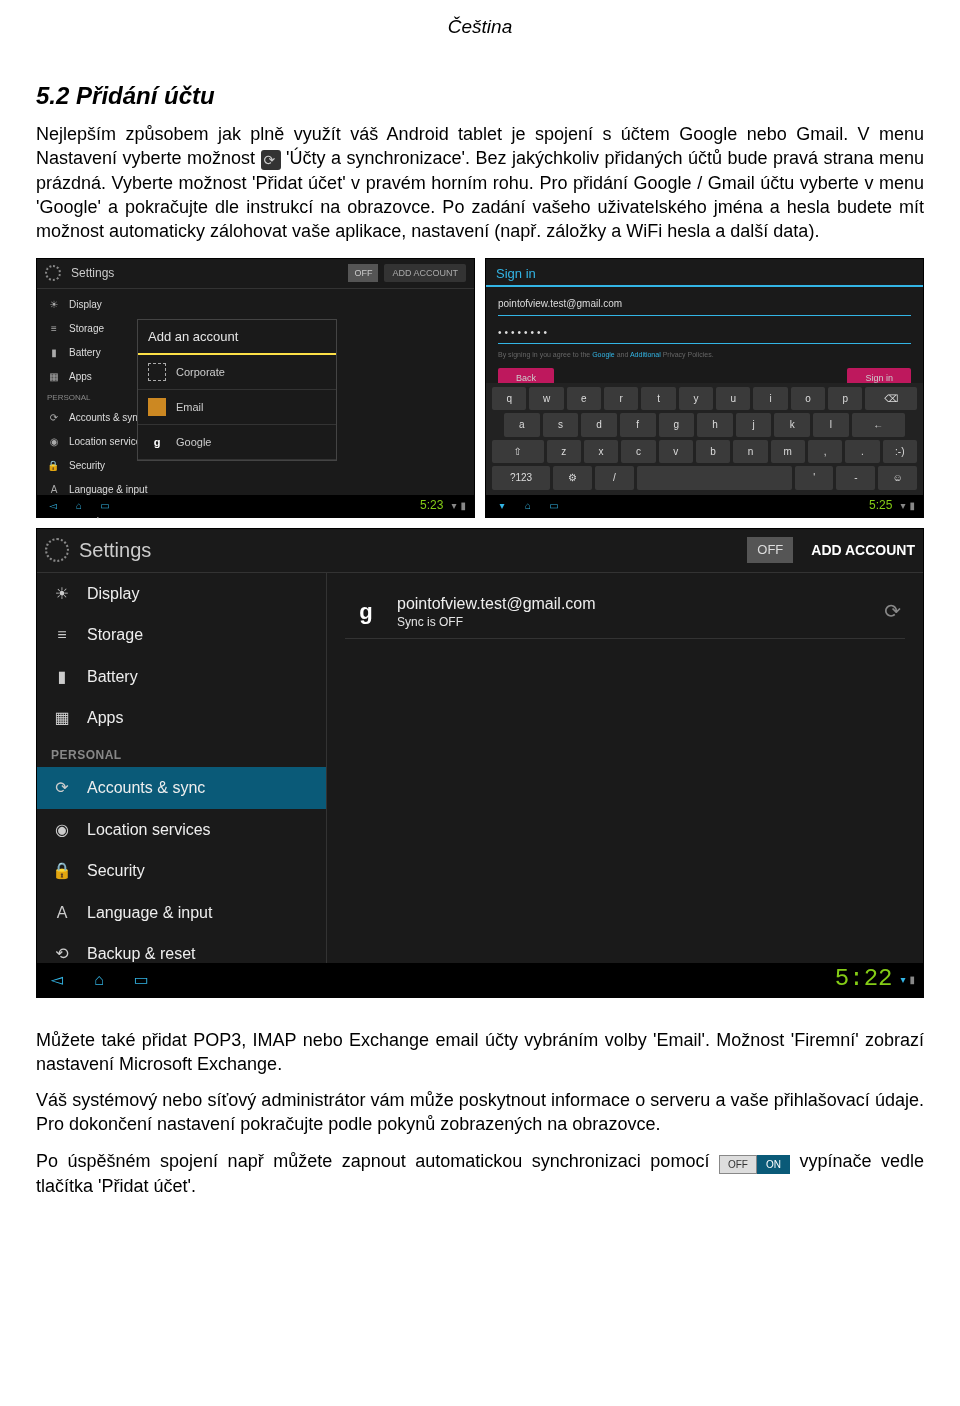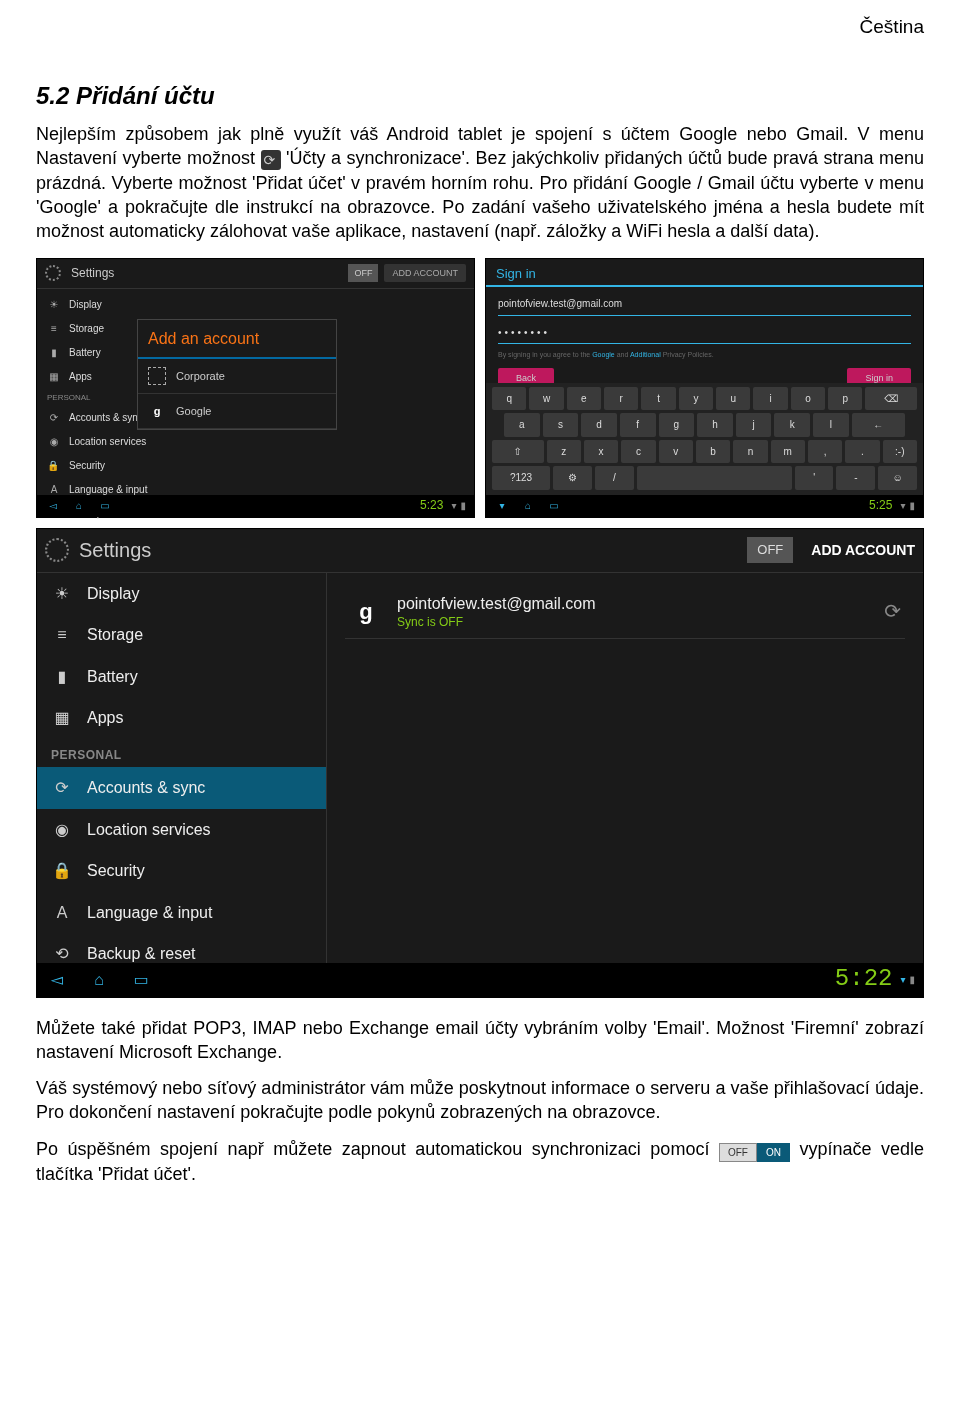--- a/index.html
+++ b/index.html
@@ -12,7 +12,7 @@
     line-height: 1.35;
     padding: 14px 36px 30px 36px;
   }
-  .doc-header { display: flex; justify-content: flex-end; font-size: 19px; margin-bottom: 40px; }
+  .doc-header { display: flex; justify-content: center; font-style: italic; font-size: 19px; margin-bottom: 40px; }
   h2.section-title { font-style: italic; font-weight: bold; font-size: 24px; margin-bottom: 10px; }
   p.body { margin-bottom: 12px; text-align: justify; }
   .sync-icon-inline { display:inline-block; width:20px; height:20px; vertical-align:middle; background:#333; border-radius:3px; position:relative; }

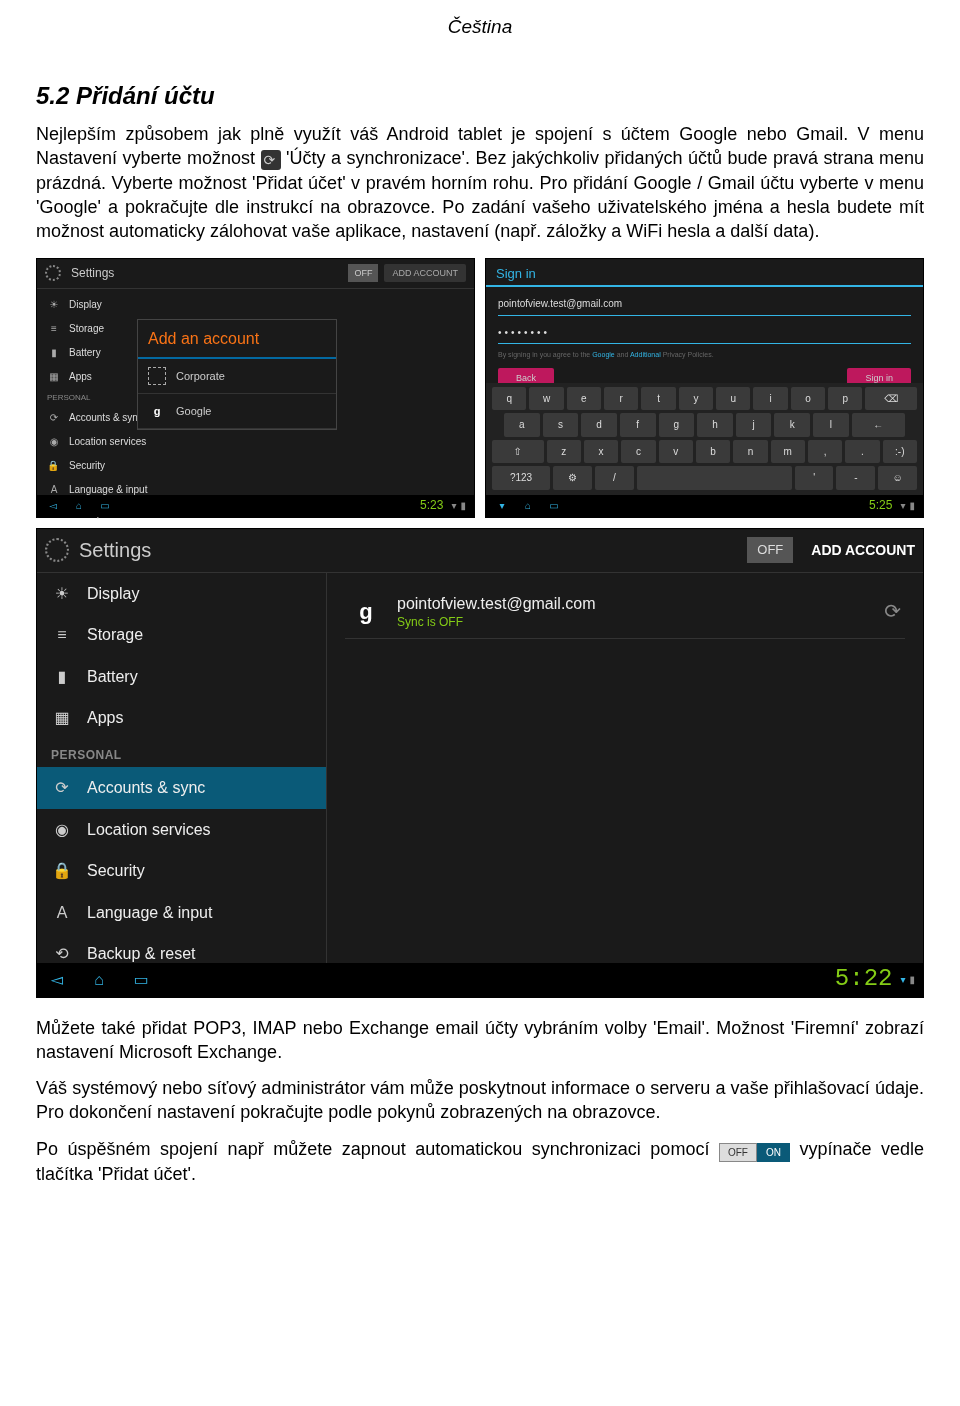--- a/index.html
+++ b/index.html
@@ -34,7 +34,7 @@
   .srow .ic { width:14px; height:14px; margin-right:8px; display:flex; align-items:center; justify-content:center; color:#aaa; font-size:10px; }
   .cat-label { color:#888; font-size:8px; padding:4px 10px 2px 10px; }
   .popup { position:absolute; left:100px; top:60px; width:200px; background:#1a1a1a; border:1px solid #444; z-index:5; }
-  .popup-title { color:#f97316; font-size:16px; padding:8px 10px; border-bottom:2px solid #0369a1; }
+  .popup-title { color:#e5e5e5; font-size:13px; padding:8px 10px; border-bottom:2px solid #fde047; }
   .popup-row { display:flex; align-items:center; padding:8px 10px; border-bottom:1px solid #333; font-size:11px; }
   .popup-row .pic { width:18px; height:18px; margin-right:10px; display:flex; align-items:center; justify-content:center; }
   .pic.corp { border:1px dashed #aaa; }

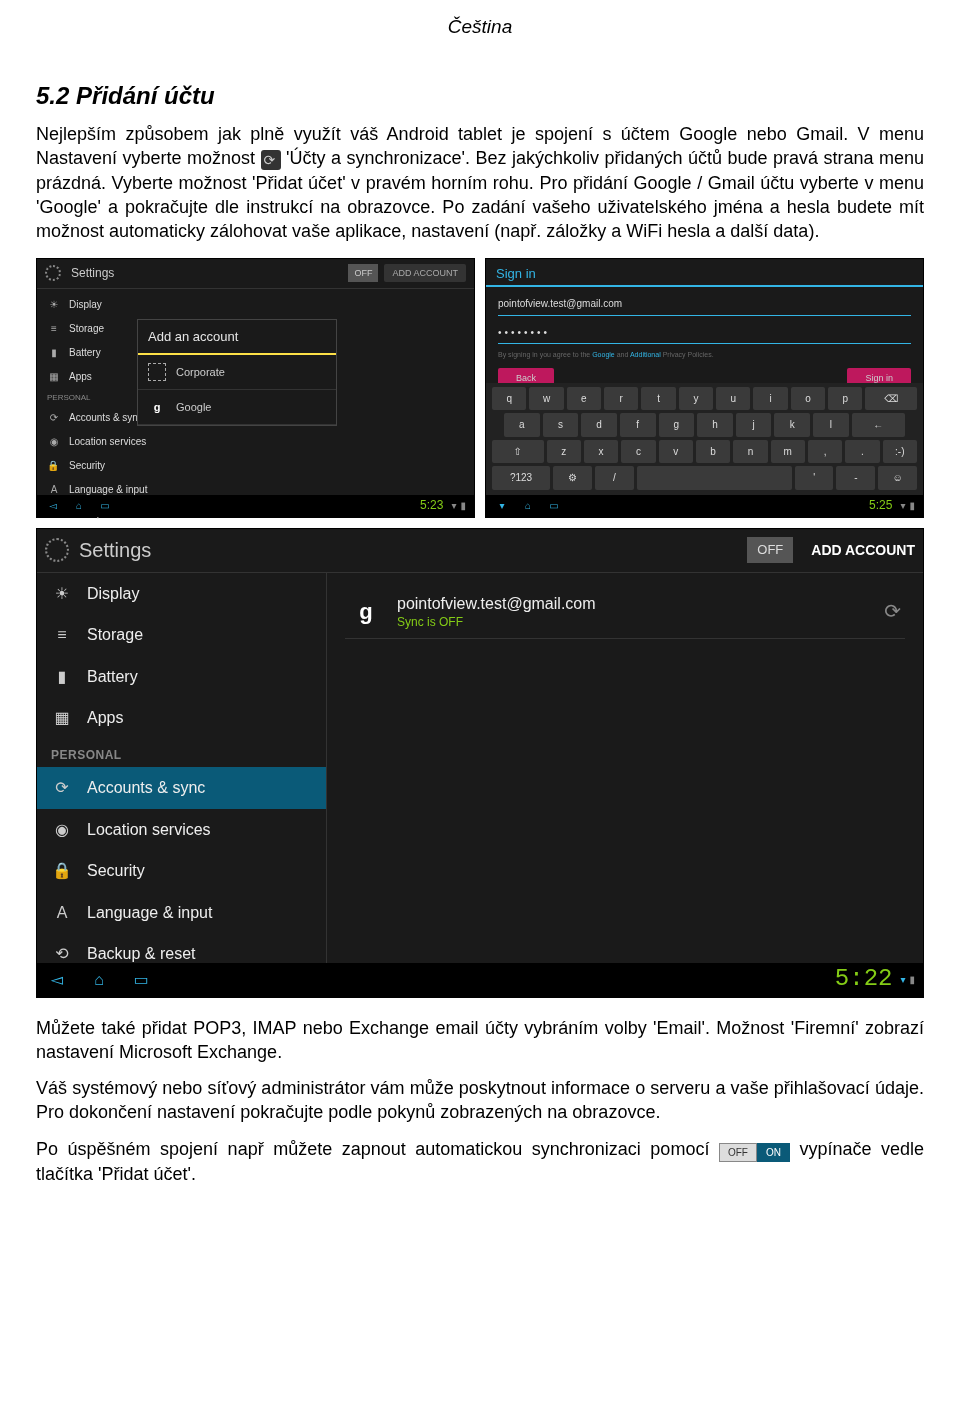--- a/index.html
+++ b/index.html
@@ -163,6 +163,10 @@
           <span>Corporate</span>
         </div>
       <div class="popup-row">
+          <span class="pic email"></span>
+          <span>Email</span>
+        </div>
+      <div class="popup-row">
           <span class="pic google">g</span>
           <span>Google</span>
         </div>

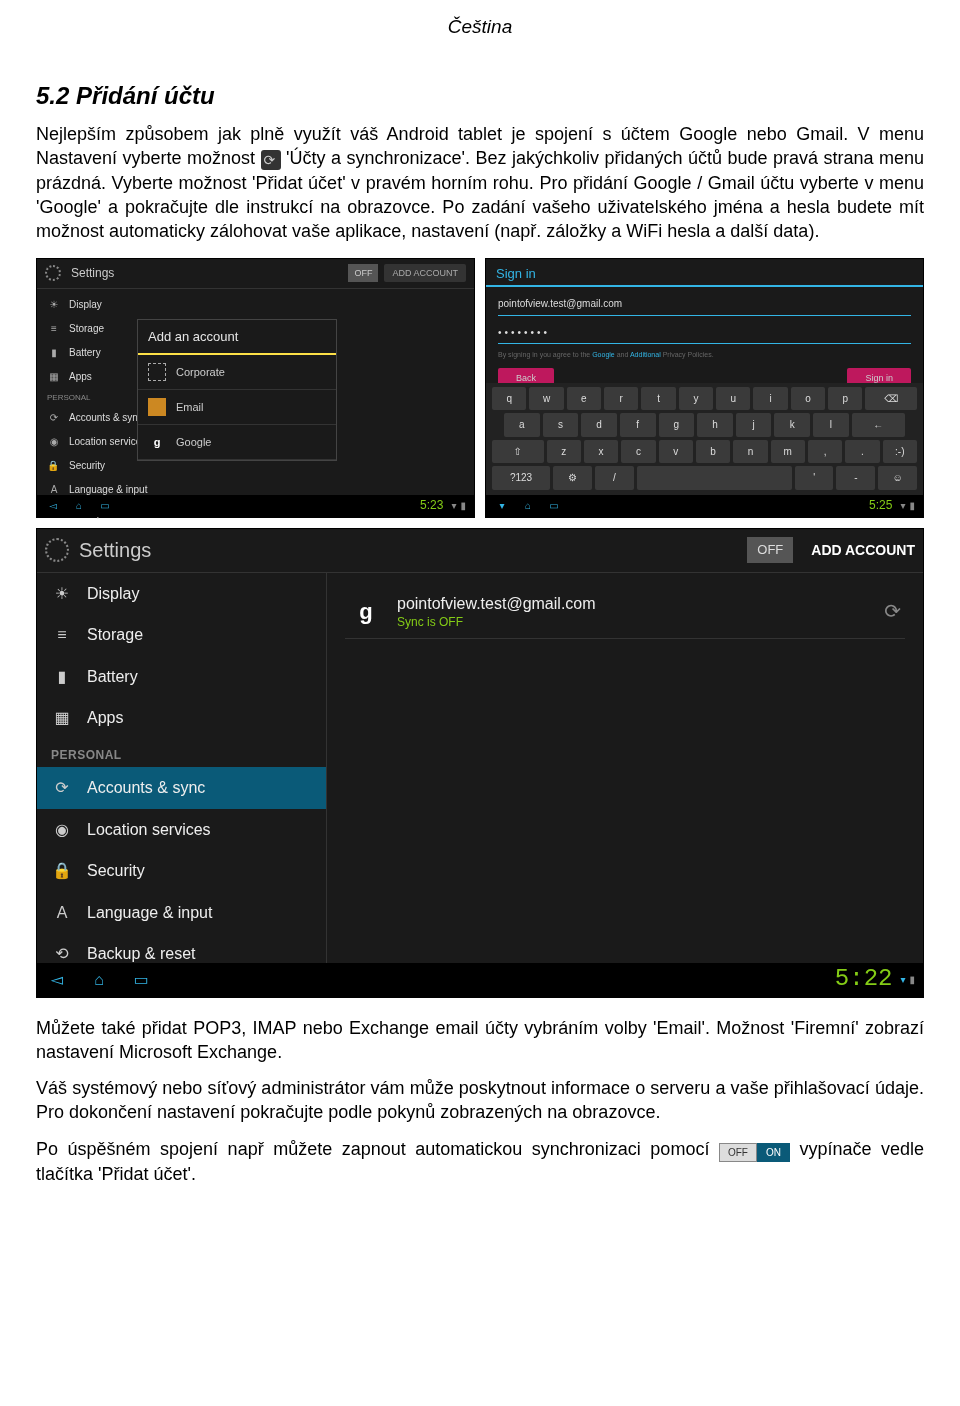--- a/index.html
+++ b/index.html
@@ -80,7 +80,7 @@
   .large .gicon { width:34px; height:34px; color:#fff; font-size:22px; font-weight:bold; display:flex; align-items:center; justify-content:center; margin-right:14px; }
   .large .acc-text { flex:1; }
   .large .acc-email { color:#eee; font-size:16px; }
-  .large .acc-sub { color:#84cc16; font-size:12px; }
+  .large .acc-sub { color:#e5e5e5; font-size:12px; }
   .large .sync-btn { color:#888; font-size:20px; }
   .large .navbar { height:34px; }
   .large .navbar .nav-ic { font-size:16px; width:24px; margin-right:18px; }

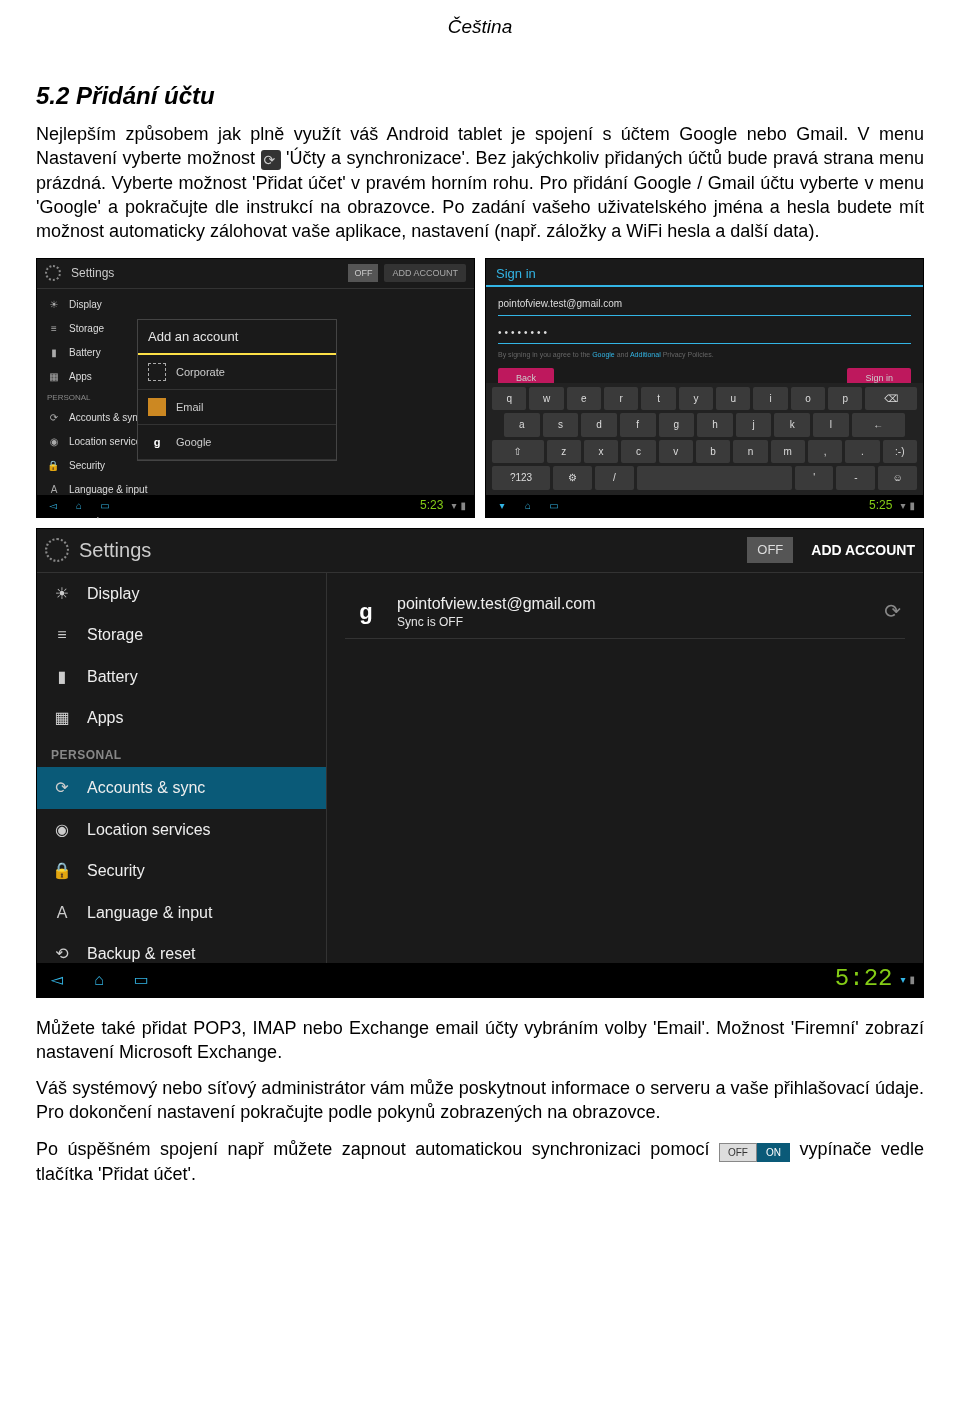--- a/index.html
+++ b/index.html
@@ -331,7 +331,7 @@
   </div>
 </div>
 
-<p class="body" style="margin-top:18px;">Můžete také přidat POP3, IMAP nebo Exchange email účty vybráním volby 'Email'. Možnost 'Firemní' zobrazí nastavení Microsoft Exchange.</p>
+<p class="body" style="margin-top:30px;">Můžete také přidat POP3, IMAP nebo Exchange email účty vybráním volby 'Email'. Možnost 'Firemní' zobrazí nastavení Microsoft Exchange.</p>
 <p class="body">Váš systémový nebo síťový administrátor vám může poskytnout informace o serveru a vaše přihlašovací údaje. Pro dokončení nastavení pokračujte podle pokynů zobrazených na obrazovce.</p>
 <p class="body">
   <span>Po úspěšném spojení např můžete zapnout automatickou synchronizaci pomocí </span>

